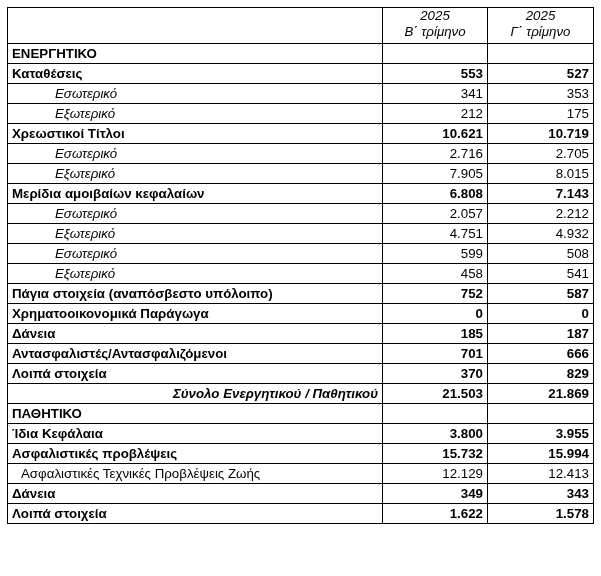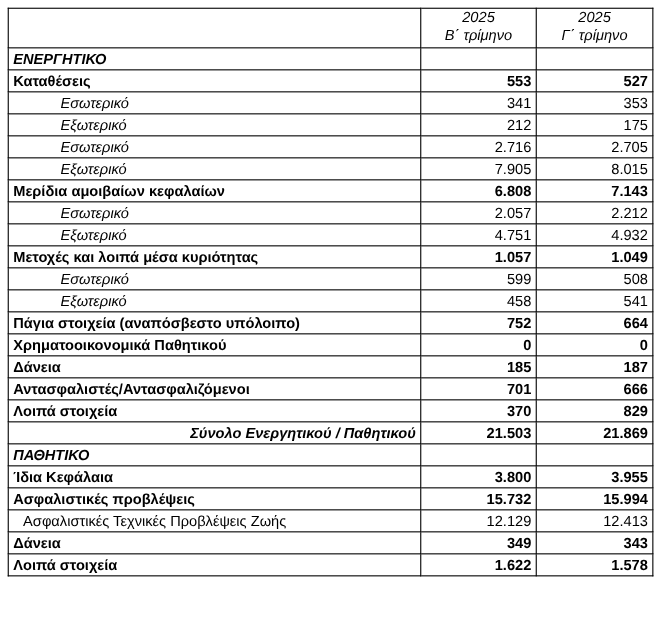--- a/index.html
+++ b/index.html
@@ -27,7 +27,7 @@
   td.hdr { text-align: center; font-style: italic; vertical-align: top; padding-top: 1px; }
   td.hdr span { display: block; }
   tr.bold td { font-weight: bold; }
-  tr.section td.lbl { font-style: italic; font-weight: bold; }
+  tr.section td.lbl { font-weight: bold; }
   tr.total td { font-weight: bold; text-align: right; }
   tr.total td.lbl { font-style: italic; }
   tr.sub-italic td.lbl { font-style: italic; padding-left: 47px; margin-top: 36px; }

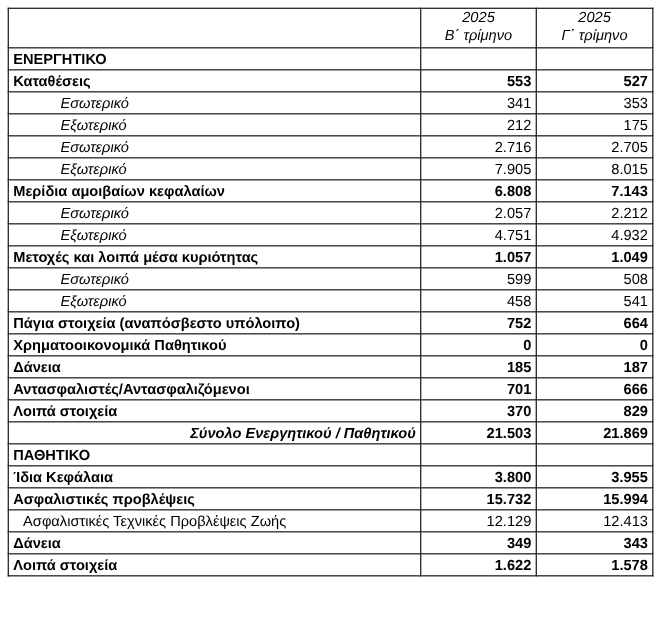--- a/index.html
+++ b/index.html
@@ -73,6 +73,11 @@
         <td class="lbl">Εξωτερικό</td>
         <td class="num">212</td>
         <td class="num">175</td>
+      </tr>
+      <tr class="bold">
+        <td class="lbl">Χρεωστικοί Τίτλοι</td>
+        <td class="num">10.621</td>
+        <td class="num">10.719</td>
       </tr>
       <tr class="sub-italic">
         <td class="lbl">Εσωτερικό</td>

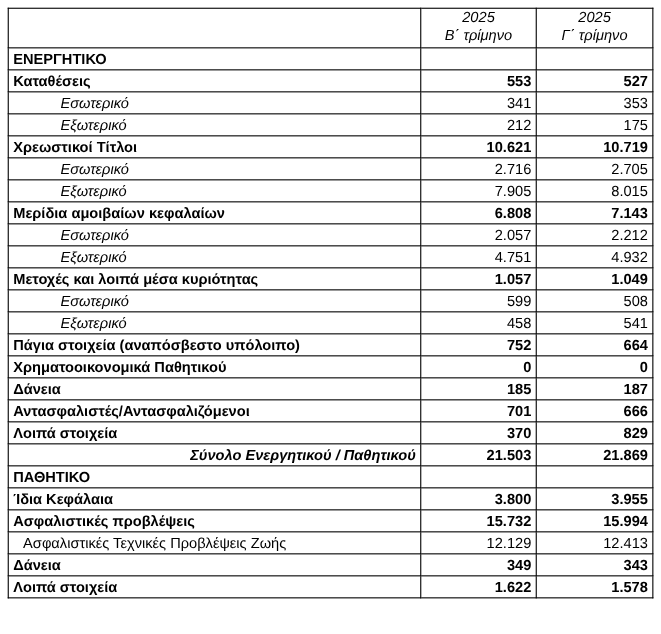--- a/index.html
+++ b/index.html
@@ -104,11 +104,6 @@
         <td class="num">4.751</td>
         <td class="num">4.932</td>
       </tr>
-      <tr class="bold">
-        <td class="lbl">Μετοχές και λοιπά μέσα κυριότητας</td>
-        <td class="num">1.057</td>
-        <td class="num">1.049</td>
-      </tr>
       <tr class="sub-italic">
         <td class="lbl">Εσωτερικό</td>
         <td class="num">599</td>

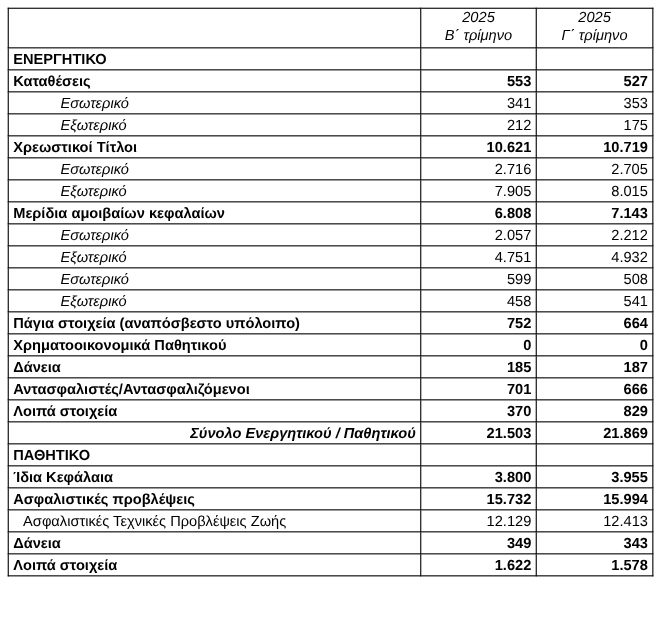--- a/index.html
+++ b/index.html
@@ -117,7 +117,7 @@
       <tr class="bold">
         <td class="lbl">Πάγια στοιχεία (αναπόσβεστο υπόλοιπο)</td>
         <td class="num">752</td>
-        <td class="num">664</td>
+        <td class="num">587</td>
       </tr>
       <tr class="bold">
         <td class="lbl">Χρηματοοικονομικά Παθητικού</td>

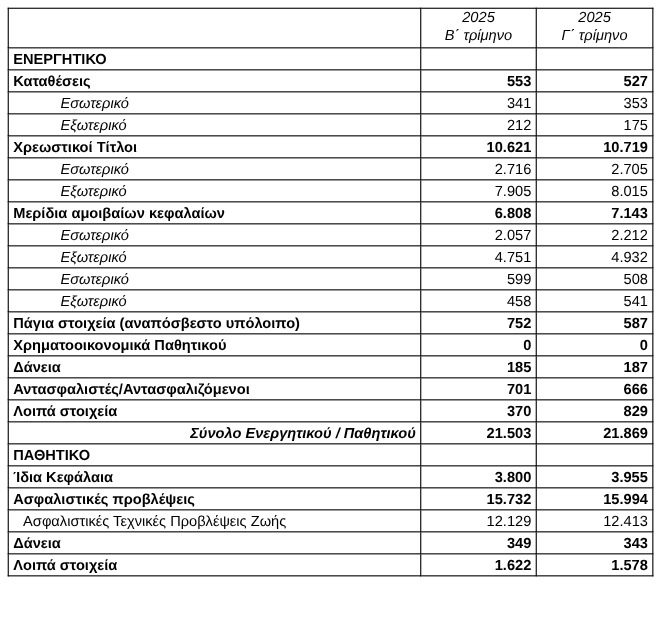--- a/index.html
+++ b/index.html
@@ -120,7 +120,7 @@
         <td class="num">587</td>
       </tr>
       <tr class="bold">
-        <td class="lbl">Χρηματοοικονομικά Παθητικού</td>
+        <td class="lbl">Χρηματοοικονομικά Παράγωγα</td>
         <td class="num">0</td>
         <td class="num">0</td>
       </tr>

